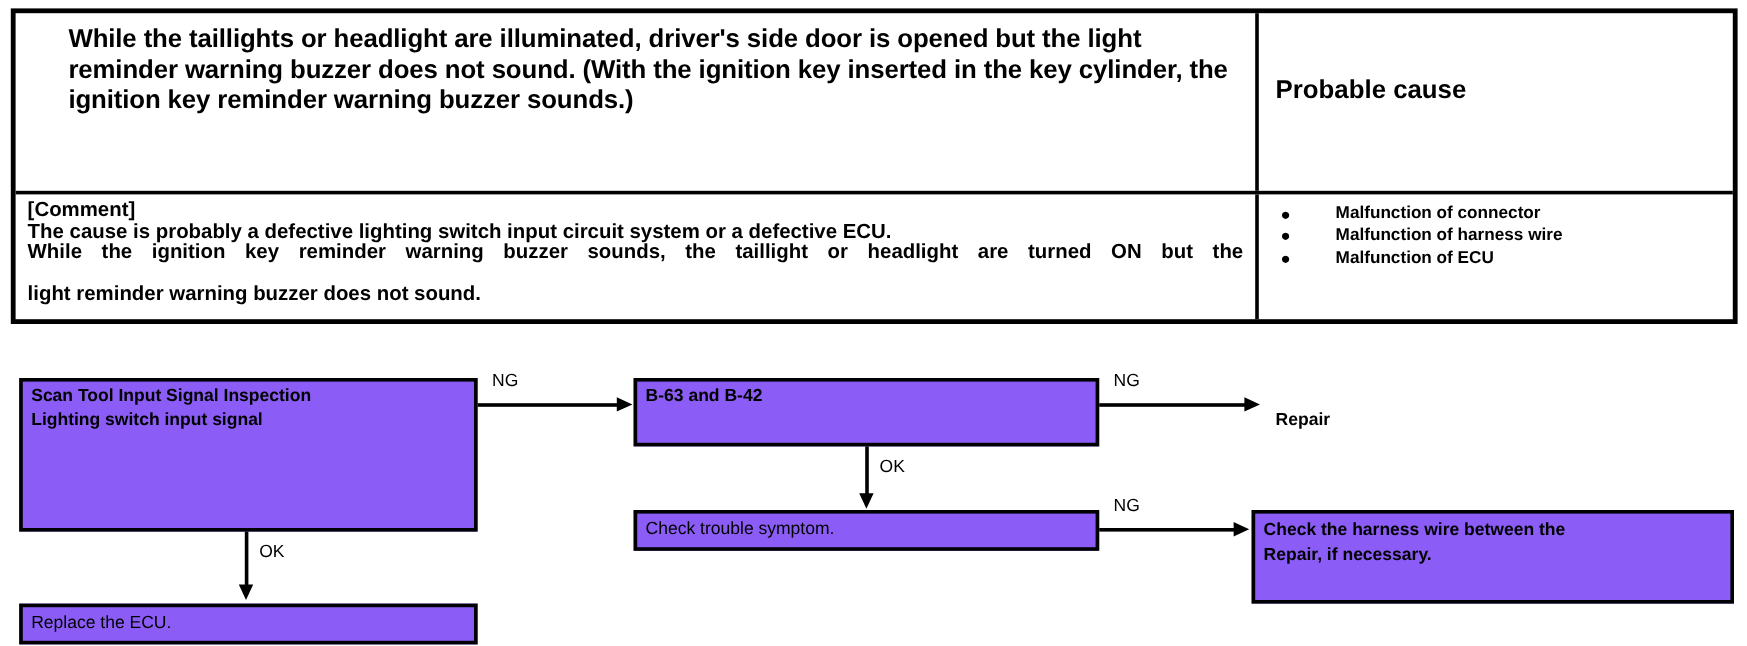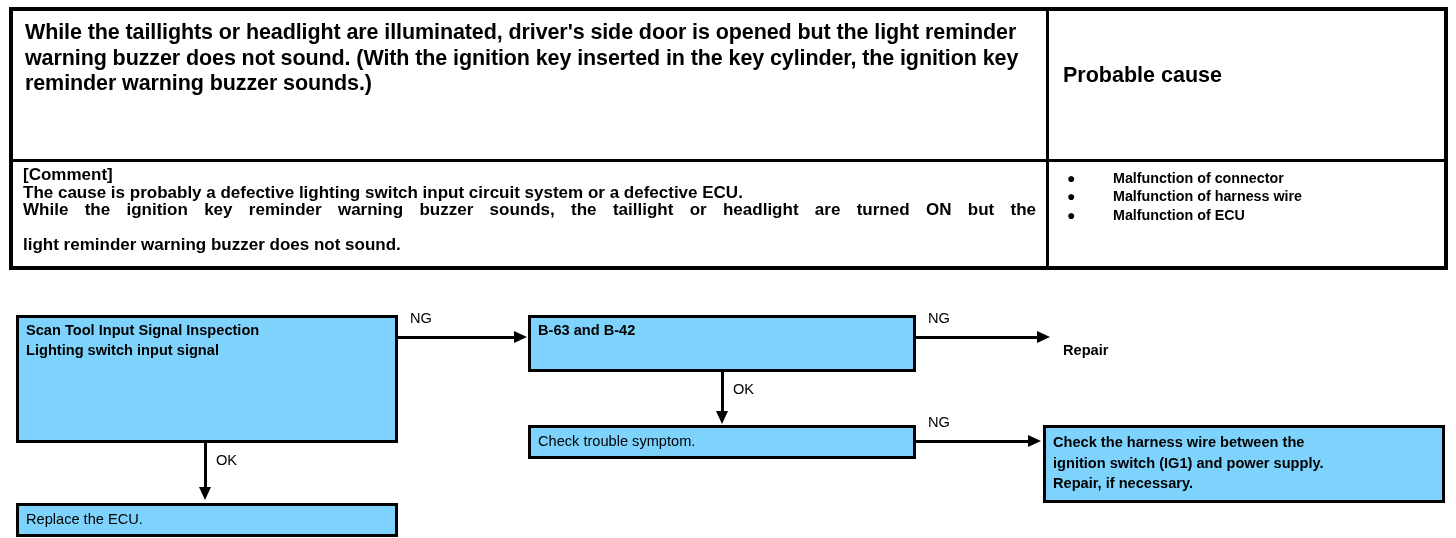--- a/index.html
+++ b/index.html
@@ -21,7 +21,7 @@
               border-left:3px solid #000;box-sizing:border-box;}
 
   #symptom-title{padding:9px 12px 0 12px;font-size:21.5px;font-weight:bold;
-                 line-height:25.5px;letter-spacing:-0.1px;}
+                 line-height:25.5px;letter-spacing:-0.1px;margin-left:32px;}
   #probable-cause-title{font-size:21.5px;font-weight:bold;
                         padding:52px 0 0 14px;}
 

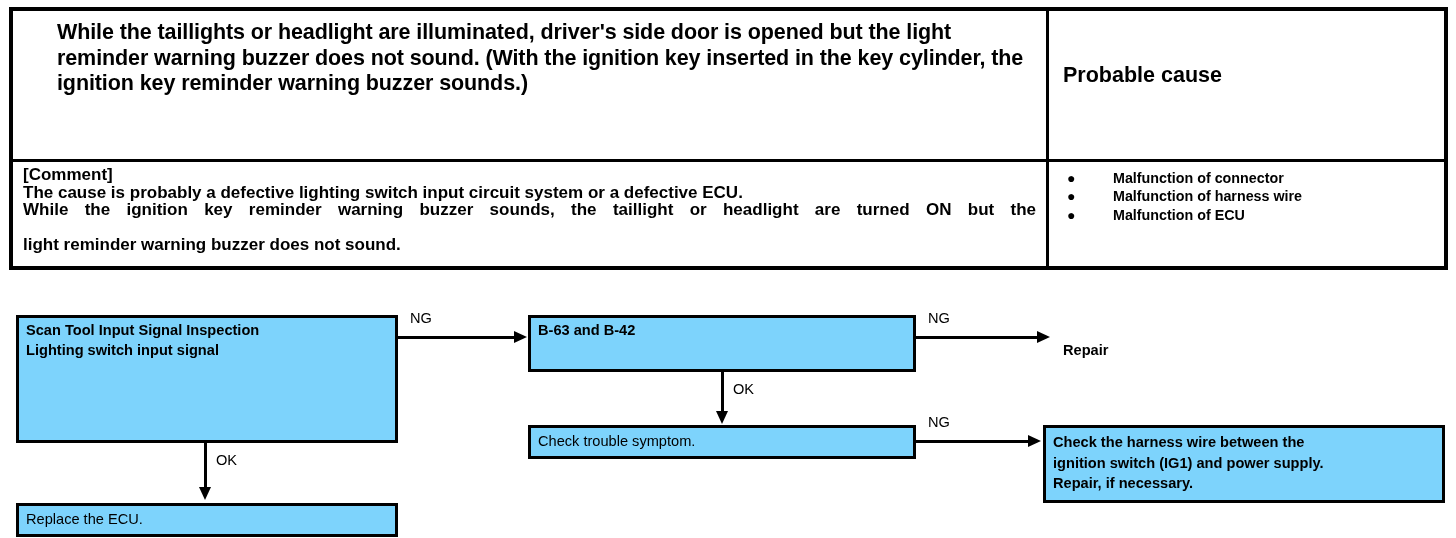--- a/index.html
+++ b/index.html
@@ -38,7 +38,7 @@
 
   
   .fbox{position:absolute;border:3px solid #000;box-sizing:border-box;
-        background:#7dd3fc;font-size:14.6px;font-weight:bold;line-height:19.6px;
+        background:#8b5cf6;font-size:14.6px;font-weight:bold;line-height:19.6px;
         padding:3px 7px 0 7px;}
   .fbox .b{font-weight:bold;}
 

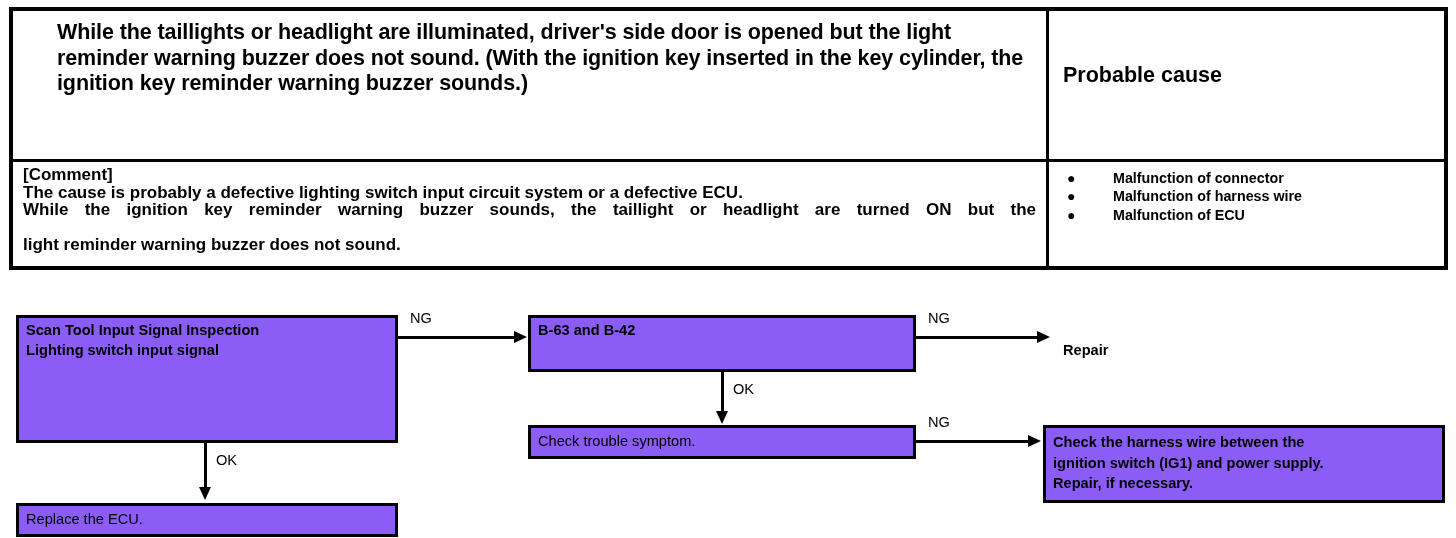--- a/index.html
+++ b/index.html
@@ -127,7 +127,6 @@
 
 <div class="fbox" id="box-harness">
   <span style="display:block">Check the harness wire between the</span>
-  <span style="display:block">ignition switch (IG1) and power supply.</span>
   <span style="display:block">Repair, if necessary.</span>
 </div>
 

